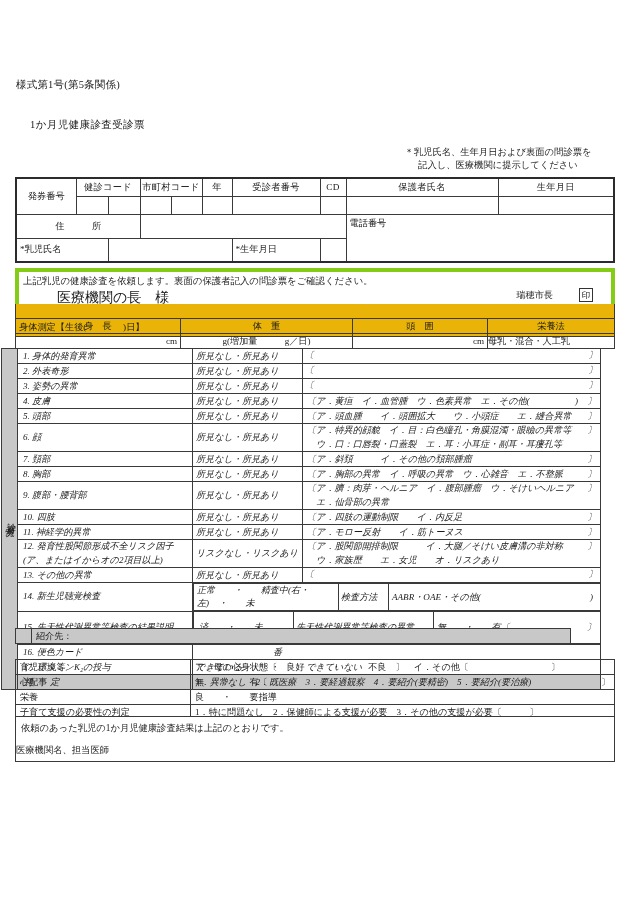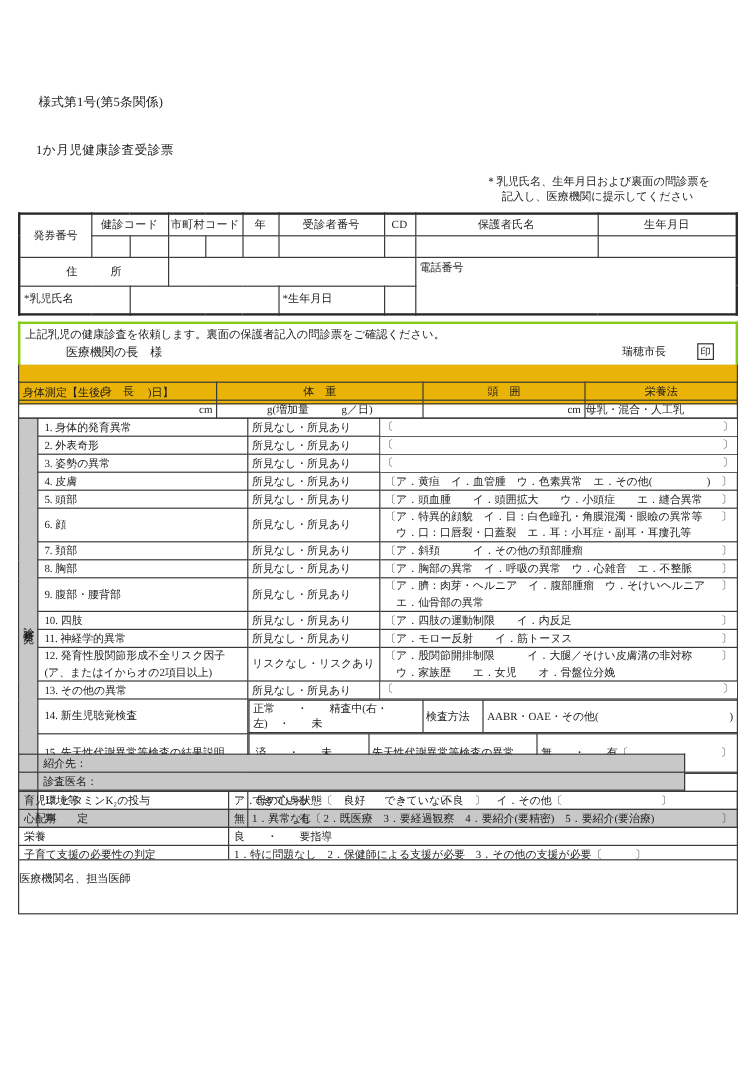--- a/index.html
+++ b/index.html
@@ -17,7 +17,7 @@
   }
   .page { position: relative; width: 630px; height: 903px; padding: 0; }
 
-  .form-no { position: absolute; left: 16px; top: 78px; font-size: 10.5px; letter-spacing: .2px; margin-left: 16px; }
+  .form-no { position: absolute; left: 16px; top: 78px; font-size: 10.5px; letter-spacing: .2px; }
   .doc-title { position: absolute; left: 30px; top: 118px; font-size: 10.5px; letter-spacing: .4px; }
 
   .notice { position: absolute; right: 8px; top: 146px; width: 248px; text-align: center;

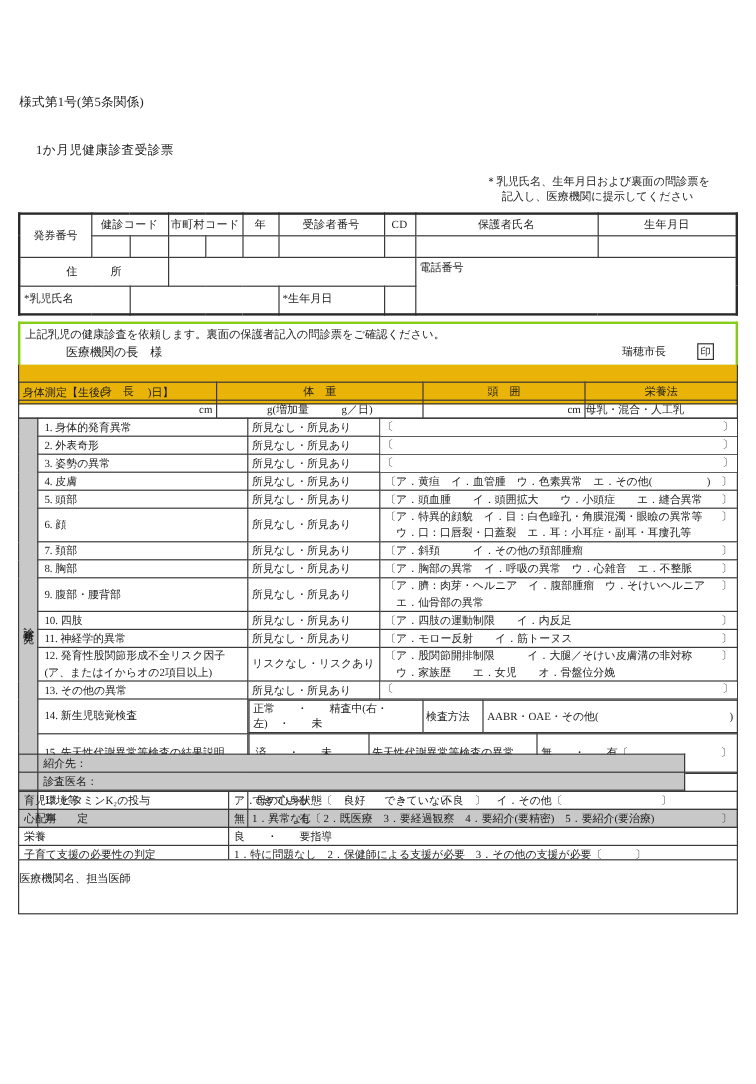--- a/index.html
+++ b/index.html
@@ -34,7 +34,7 @@
   .tblA td.blank { background: #fff; }
   .hdr-cell { letter-spacing: .3px; }
 
-  .tblB { position: absolute; left: 15px; top: 268px; width: 600px; border: 2px solid #84cc16; }
+  .tblB { position: absolute; left: 15px; top: 268px; width: 600px; border: 4px solid #84cc16; }
   .tblB td { font-size: 9.2px; }
 
   .req-line1 { padding: 3px 0 0 4px; font-size: 9.4px; }

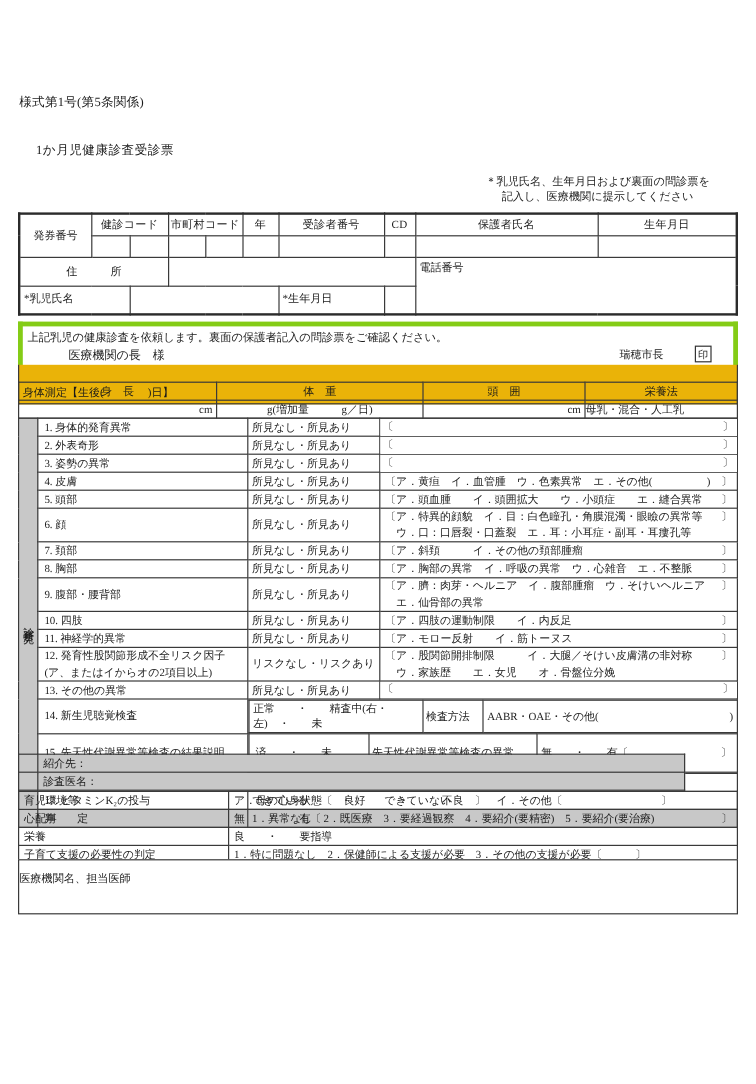--- a/index.html
+++ b/index.html
@@ -38,7 +38,7 @@
   .tblB td { font-size: 9.2px; }
 
   .req-line1 { padding: 3px 0 0 4px; font-size: 9.4px; }
-  .req-line2 { padding: 1px 0 3px 38px; font-size: 10px; font-family: Liberation Serif, serif; }
+  .req-line2 { padding: 1px 0 3px 38px; font-size: 14px; font-family: Liberation Serif, serif; }
   .mayor-wrap { position: absolute; right: 18px; top: 16px; display: flex; align-items: center; gap: 26px; }
   .seal { display: inline-block; width: 14px; height: 14px; border: 1px solid #333;
           font-size: 8.5px; line-height: 13px; text-align: center; }

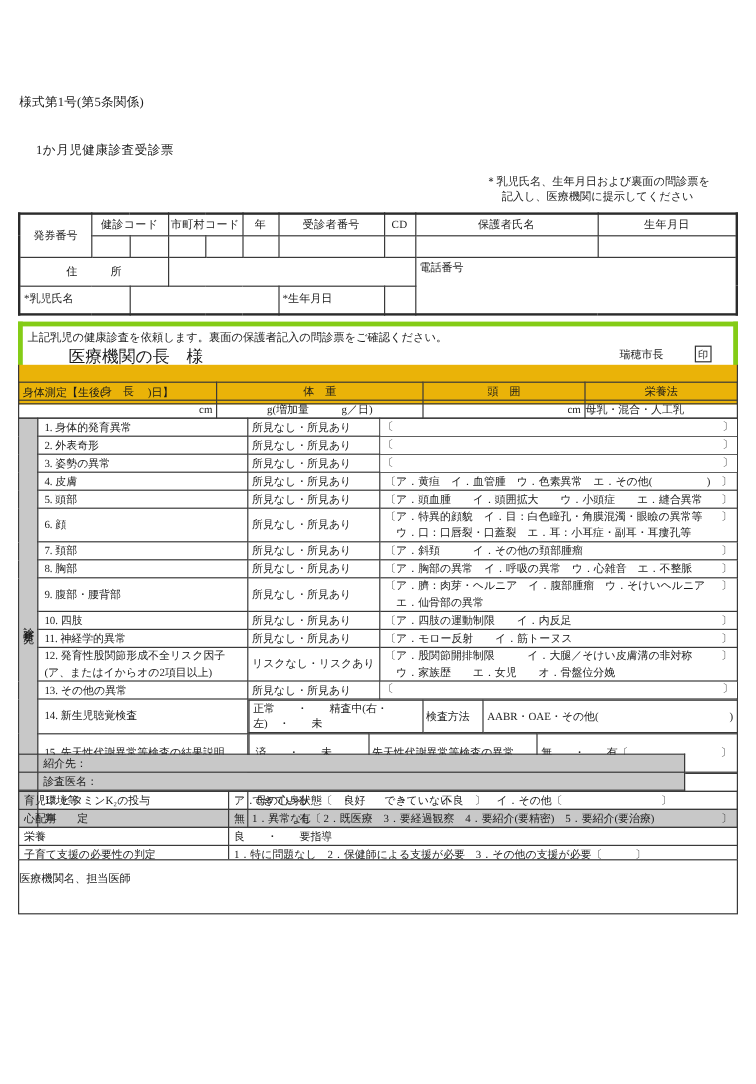--- a/index.html
+++ b/index.html
@@ -49,7 +49,7 @@
   .tblM { position: absolute; left: 15px; top: 0; width: 600px; }
 
   
-  .tblE { position: absolute; left: 15px; top: 337px; width: 600px; }
+  .tblE { position: absolute; left: 1px; top: 337px; width: 600px; font-style: italic; }
   .tblE td { font-size: 9.1px; height: 15px; }
   .tblE td.vlabel { width: 16px; background: #c8c8c8; text-align: center; padding: 0; }
   .tblE td.item { width: 175px; padding-left: 5px; background: #fff; }

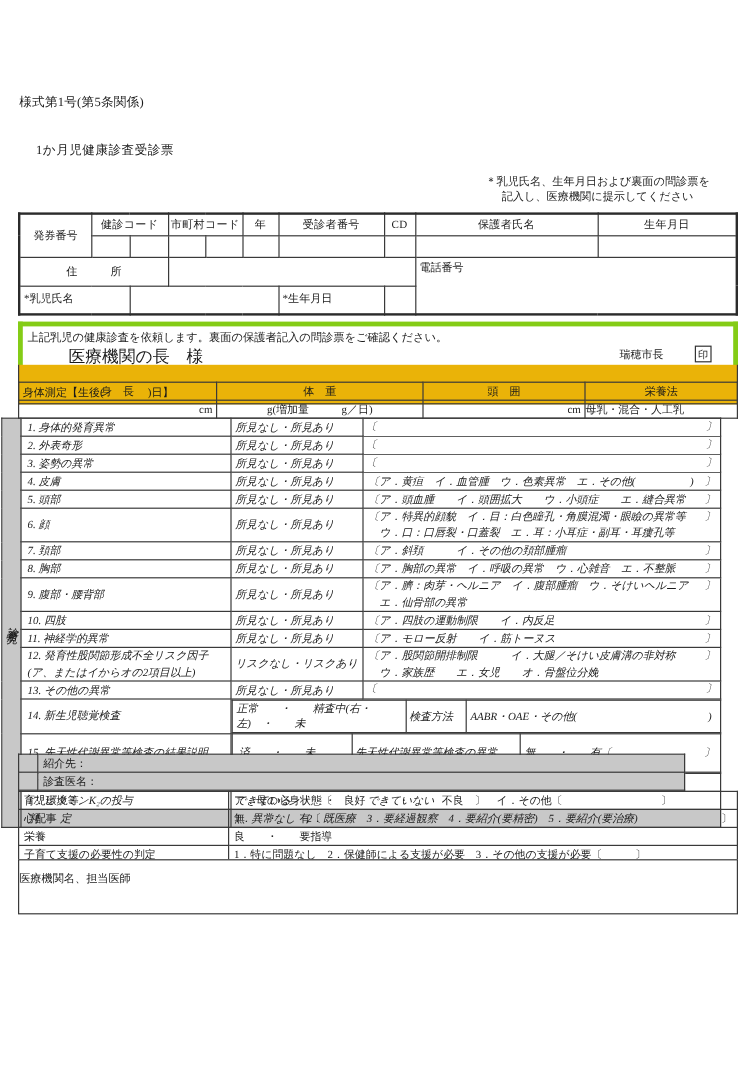--- a/index.html
+++ b/index.html
@@ -322,7 +322,7 @@
               <span>〕</span>
             </div>
         <div class="spread">
-              <span>　<span>ウ．家族歴　　エ．女児　　オ．骨盤位分娩</span></span>
+              <span>　<span>ウ．家族歴　　エ．女児　　オ．リスクあり</span></span>
               <span>　</span>
             </div>
       </td>

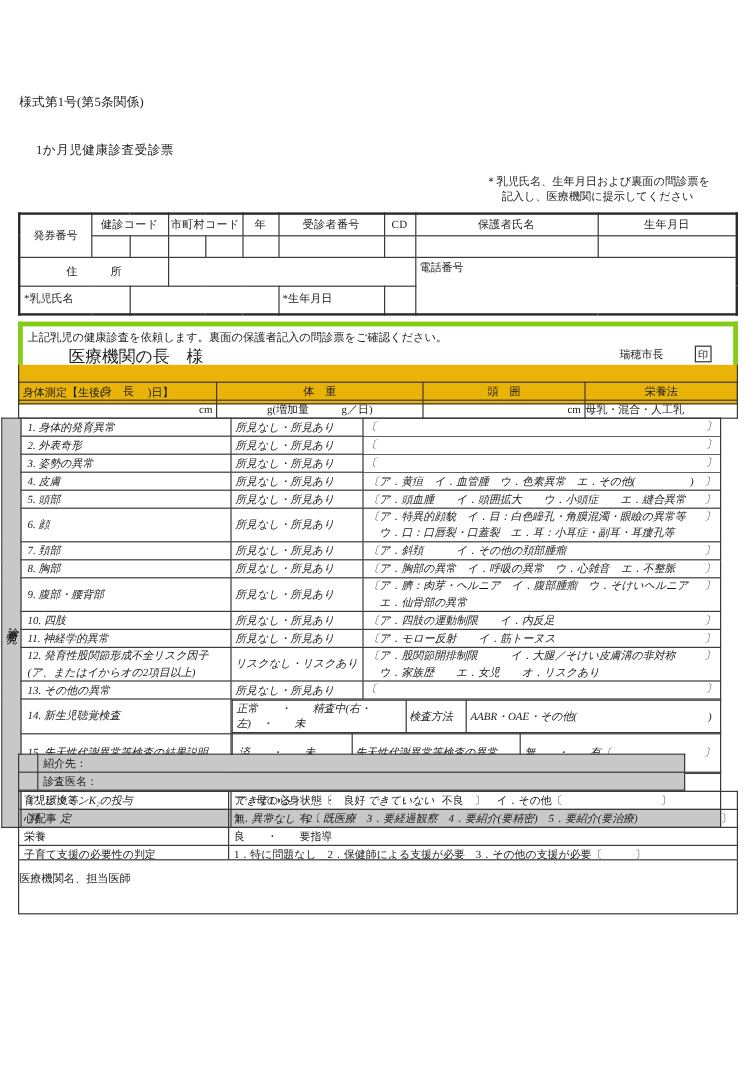--- a/index.html
+++ b/index.html
@@ -409,10 +409,6 @@
       <td style="width:16px;background:#c8c8c8;border-right:1px solid #3a3a3a"></td>
       <td style="padding-left:4px;background:#c8c8c8;height:15px">紹介先：</td>
     </tr>
-    <tr class="grayrow">
-      <td style="width:16px;background:#c8c8c8;border-right:1px solid #3a3a3a"></td>
-      <td style="padding-left:4px;background:#c8c8c8;height:15px">診査医名：</td>
-    </tr>
   </tbody>
     </table>
 

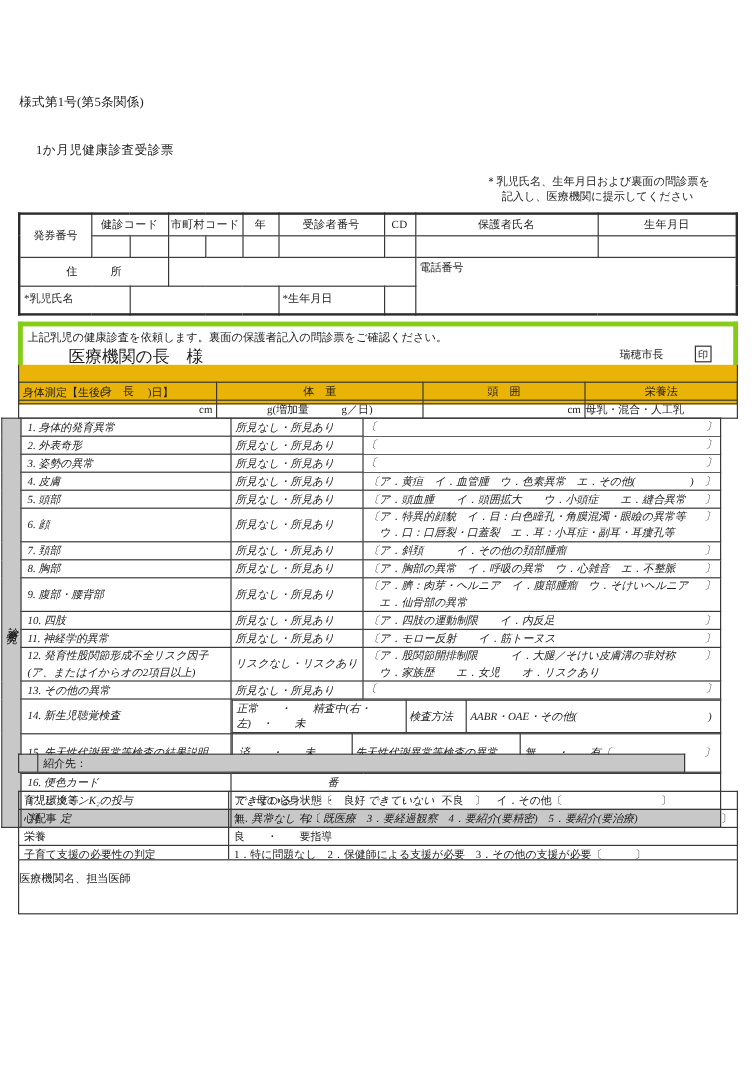--- a/index.html
+++ b/index.html
@@ -445,6 +445,7 @@
     </table>
 
   <div class="finalbox">
+    <div class="fl1">依頼のあった乳児の1か月児健康診査結果は上記のとおりです。</div>
     <div class="fl2">医療機関名、担当医師</div>
   </div>
 

